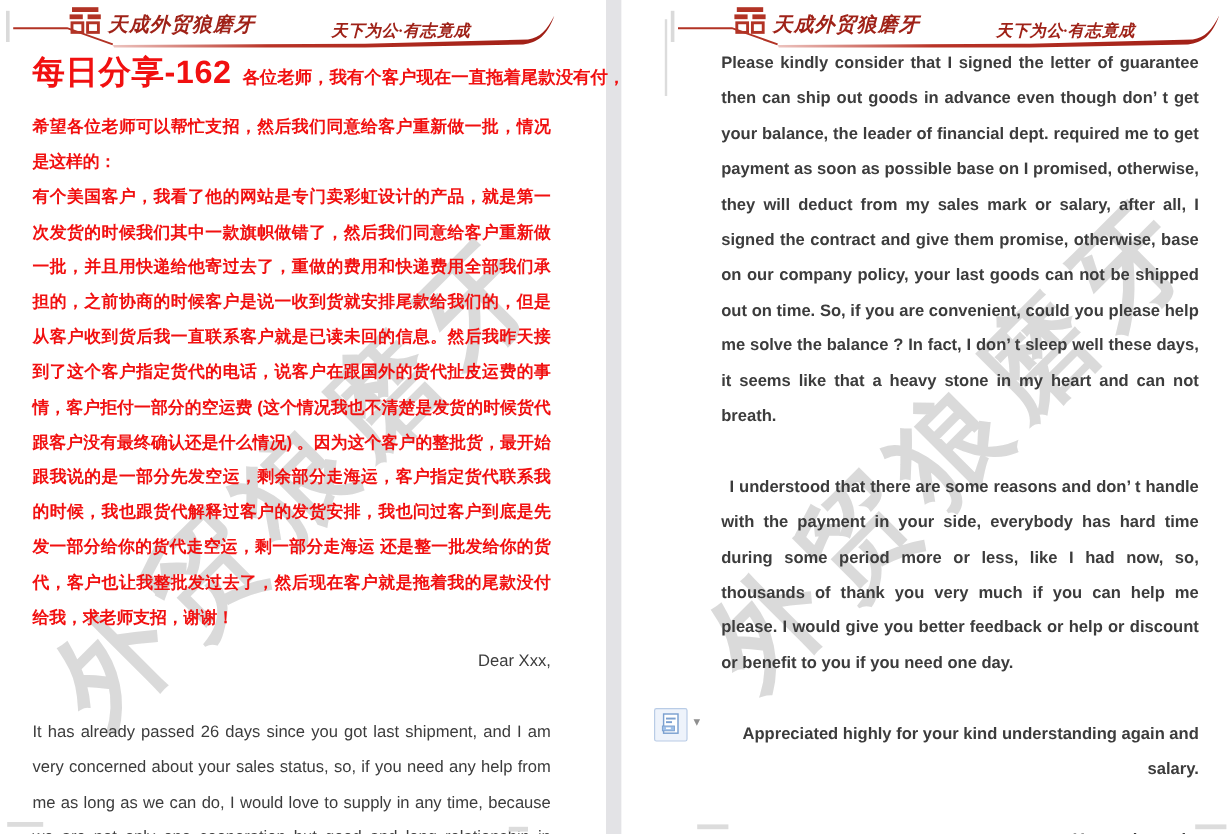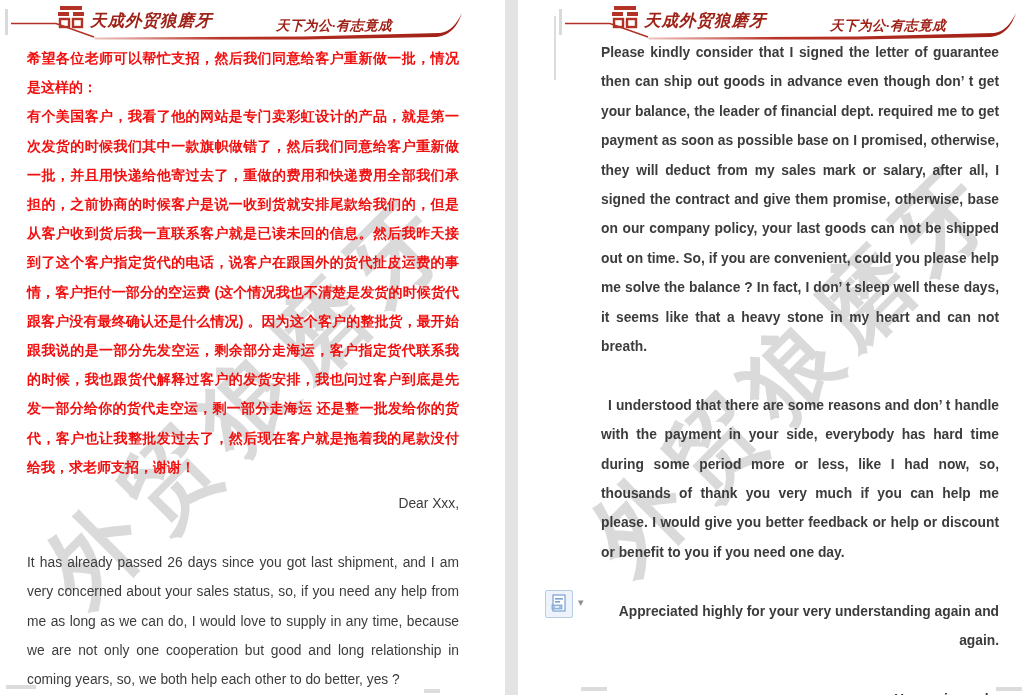--- a/index.html
+++ b/index.html
@@ -95,6 +95,9 @@
   </svg>
 
   <div class="content" id="content-left">
+    <div class="title-line">
+      <span class="doc-title">每日分享-162</span><span class="doc-title-inline">各位老师，我有个客户现在一直拖着尾款没有付，</span>
+    </div>
     <p class="cn">希望各位老师可以帮忙支招，然后我们同意给客户重新做一批，情况是这样的：</p>
     <p class="cn">有个美国客户，我看了他的网站是专门卖彩虹设计的产品，就是第一次发货的时候我们其中一款旗帜做错了，然后我们同意给客户重新做一批，并且用快递给他寄过去了，重做的费用和快递费用全部我们承担的，之前协商的时候客户是说一收到货就安排尾款给我们的，但是从客户收到货后我一直联系客户就是已读未回的信息。然后我昨天接到了这个客户指定货代的电话，说客户在跟国外的货代扯皮运费的事情，客户拒付一部分的空运费 (这个情况我也不清楚是发货的时候货代跟客户没有最终确认还是什么情况) 。因为这个客户的整批货，最开始跟我说的是一部分先发空运，剩余部分走海运，客户指定货代联系我的时候，我也跟货代解释过客户的发货安排，我也问过客户到底是先发一部分给你的货代走空运，剩一部分走海运 还是整一批发给你的货代，客户也让我整批发过去了，然后现在客户就是拖着我的尾款没付给我，求老师支招，谢谢！</p>
     <div class="gap-small"></div>

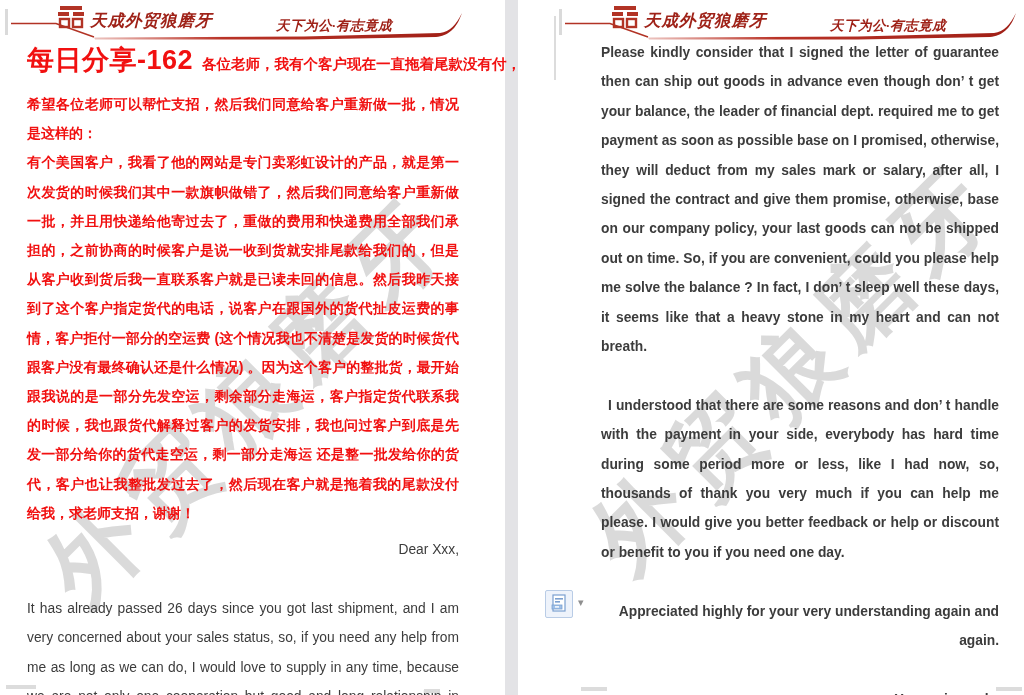--- a/index.html
+++ b/index.html
@@ -145,7 +145,7 @@
     <div class="gap-line"></div>
     <p class="en indent1">I understood that there are some reasons and don’ t handle with the payment in your side, everybody has hard time during some period more or less, like I had now, so, thousands of thank you very much if you can help me please. I would give you better feedback or help or discount or benefit to you if you need one day.</p>
     <div class="gap-line"></div>
-    <p class="en en-line">Appreciated highly for your very understanding again and again.</p>
+    <p class="en en-line">Appreciated highly for your kind understanding again and salary.</p>
     <div class="gap-line"></div>
     <p class="en en-line">Yours sincerely,</p>
     <p class="en en-line">Xxx</p>

